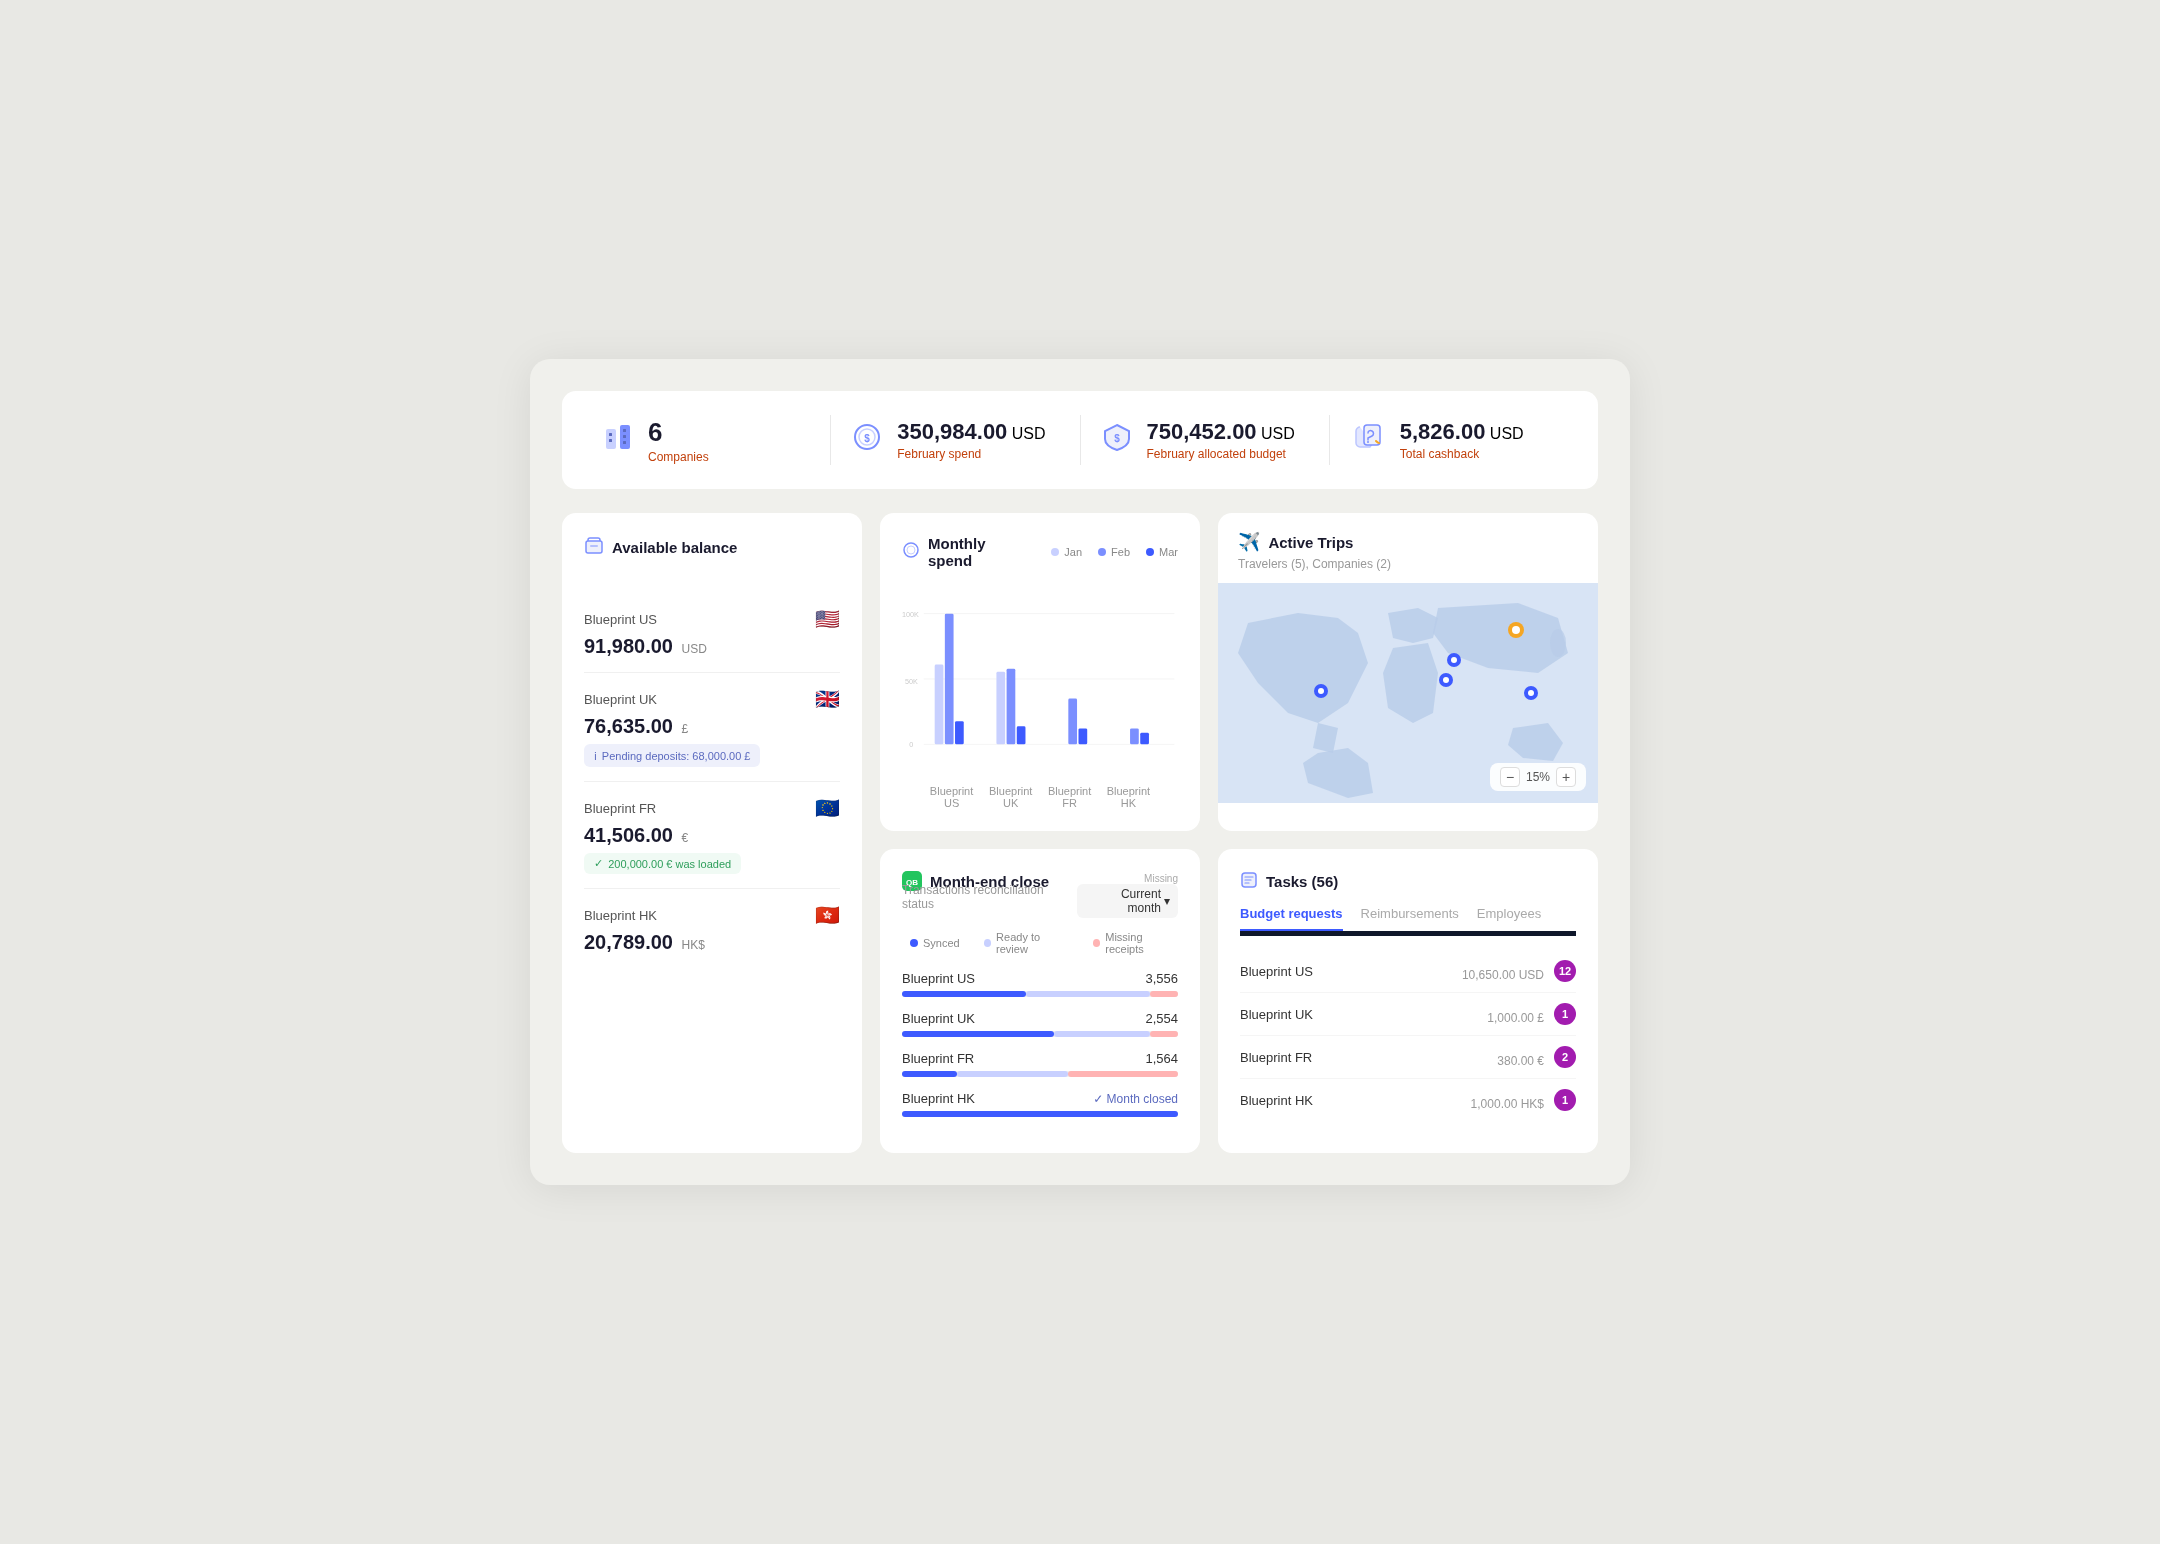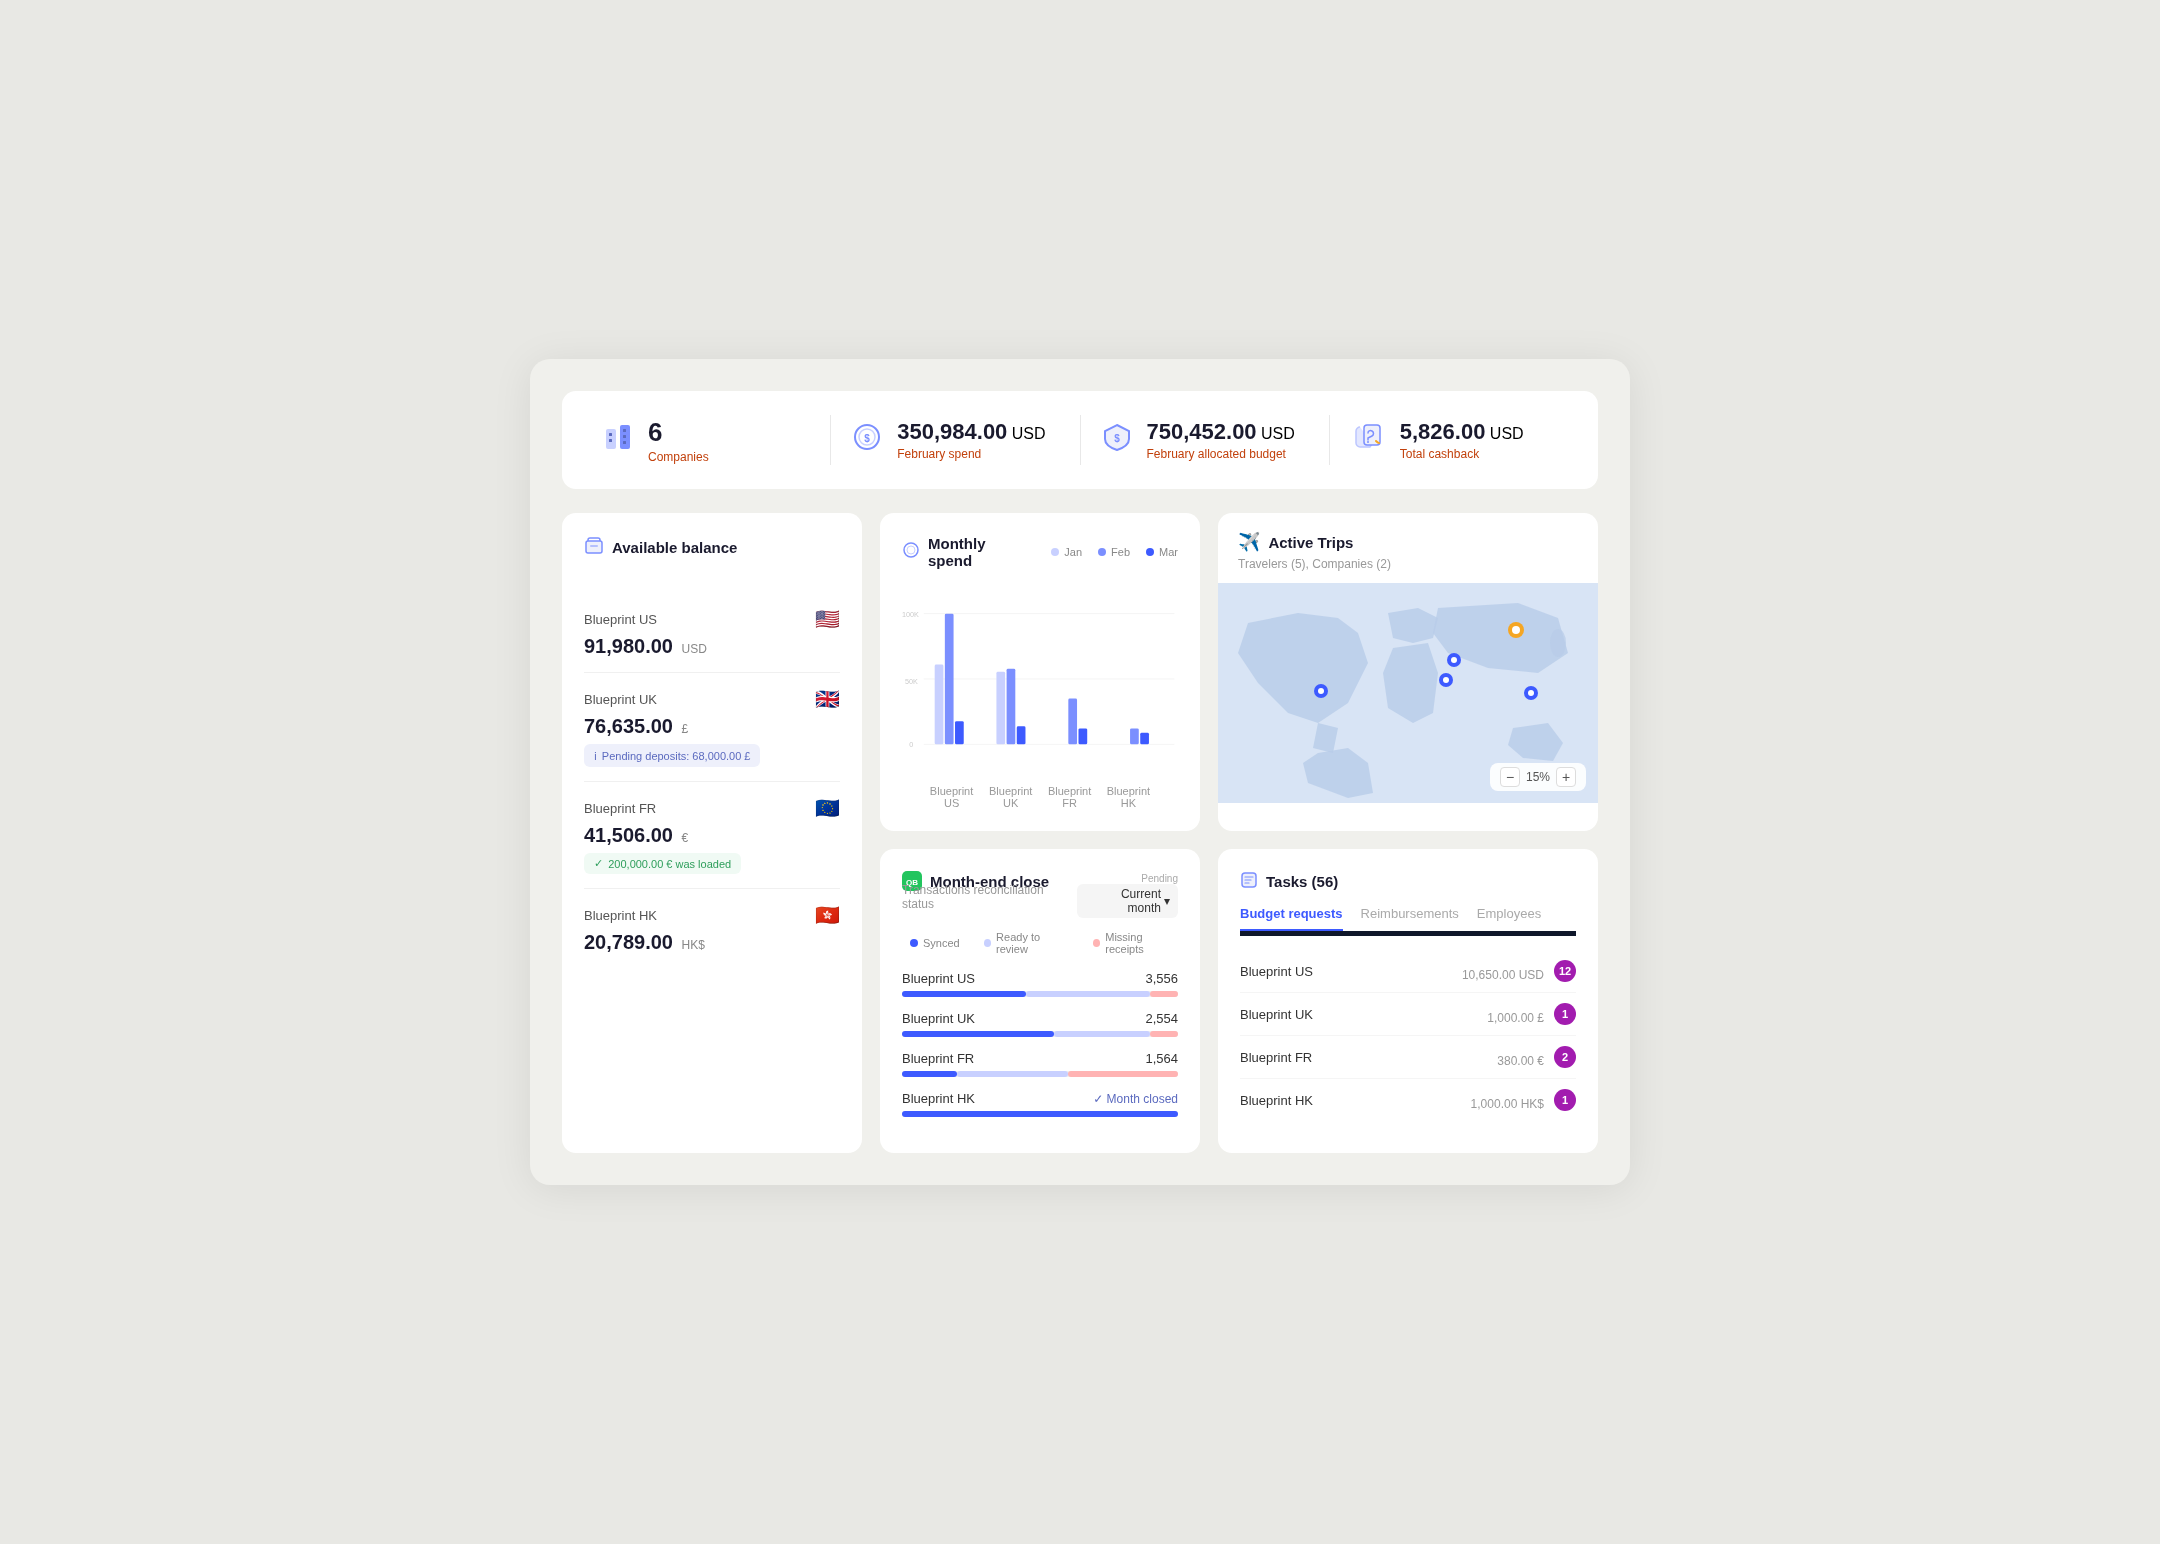--- a/index.html
+++ b/index.html
@@ -681,7 +681,7 @@
           <div class="close-subtitle">Transactions reconciliation status</div>
         </div>
         <div style="text-align:right; margin-top:2px;">
-          <div class="period-label">Pending</div>
+          <div class="period-label">Missing</div>
           <div class="period-value">
             <span>Current month</span>
             <span>▾</span>

